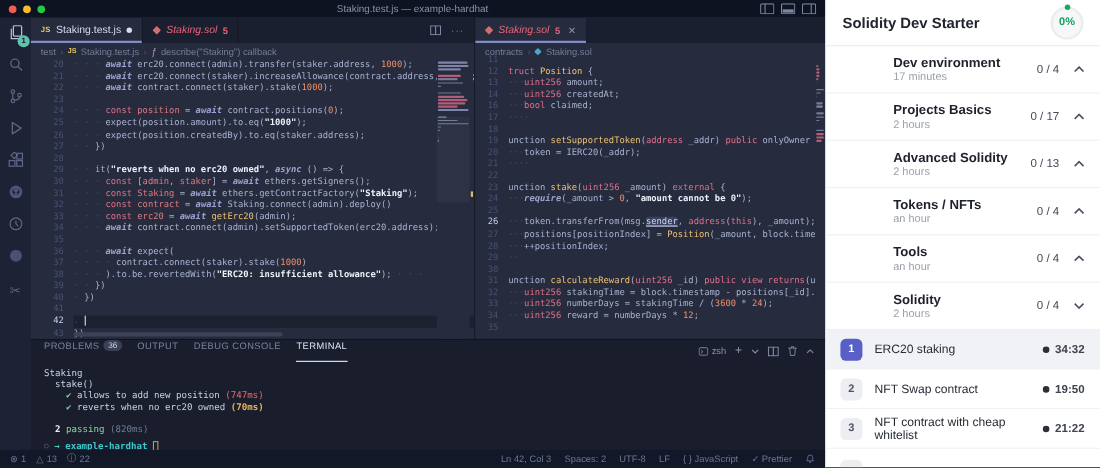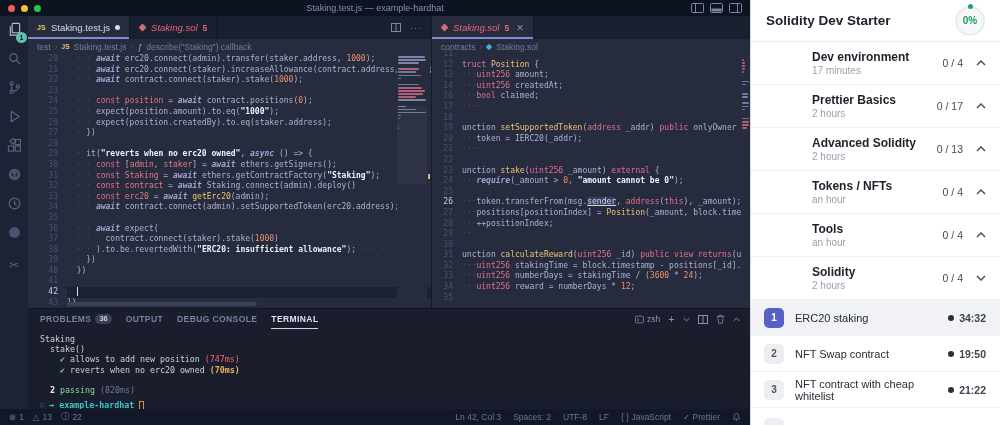--- a/index.html
+++ b/index.html
@@ -611,7 +611,7 @@
         </div>
         <div class="sb-sec">
           <div class="sec-main">
-            <div class="sec-title">Prettier Basics</div>
+            <div class="sec-title">Projects Basics</div>
             <div class="sec-dur">2 hours</div>
           </div>
           <span class="sec-count">0 / 17</span>

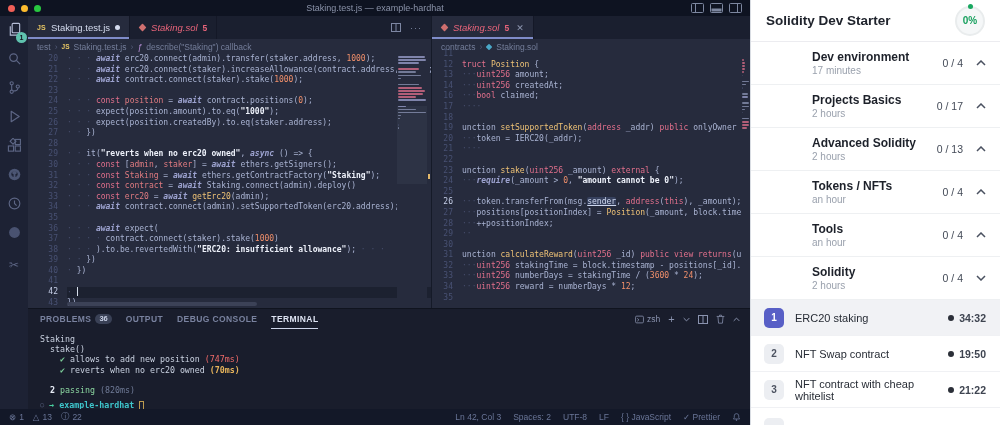--- a/index.html
+++ b/index.html
@@ -71,7 +71,7 @@
 
   .panel{flex:1;background:#191d2c;border-top:1px solid #10141f;display:flex;flex-direction:column;min-height:0;}
   .panel-tabs{height:20px;flex:none;display:flex;align-items:center;padding-left:12px;gap:14px;font-size:8.5px;color:#79829f;letter-spacing:.4px;}
-  .ptab{display:flex;align-items:center;gap:4px;height:100%;font-weight:bold;}
+  .ptab{display:flex;align-items:flex-start;gap:4px;height:100%;}
   .ptab.active{color:#dde3f2;box-shadow:inset 0 -1px 0 #cdd5ea;}
   .pbadge{background:#3a4156;color:#c7cfe4;font-size:7.5px;border-radius:7px;padding:0 4px;line-height:10px;letter-spacing:0;}
   .panel-actions{margin-left:auto;display:flex;align-items:center;gap:8px;padding-right:10px;color:#8a93af;}

